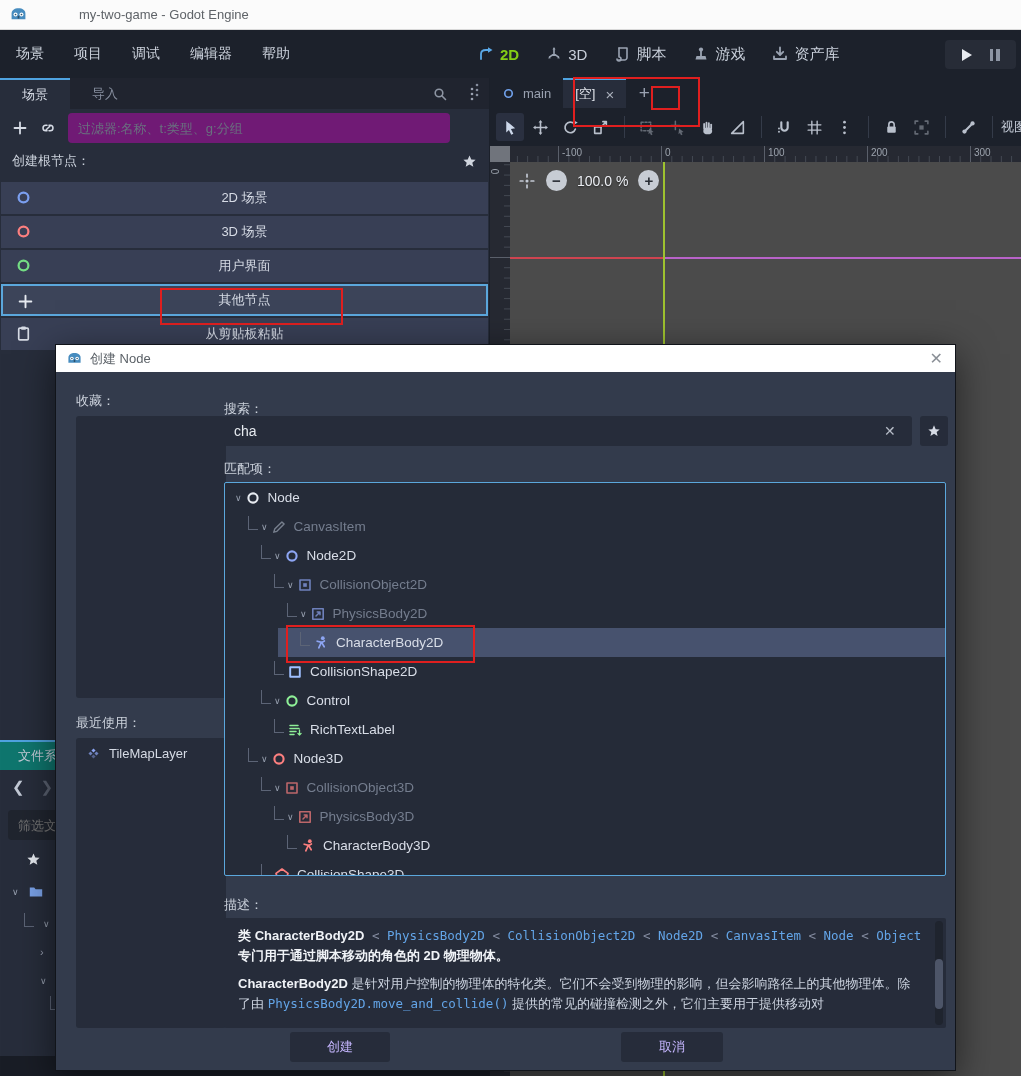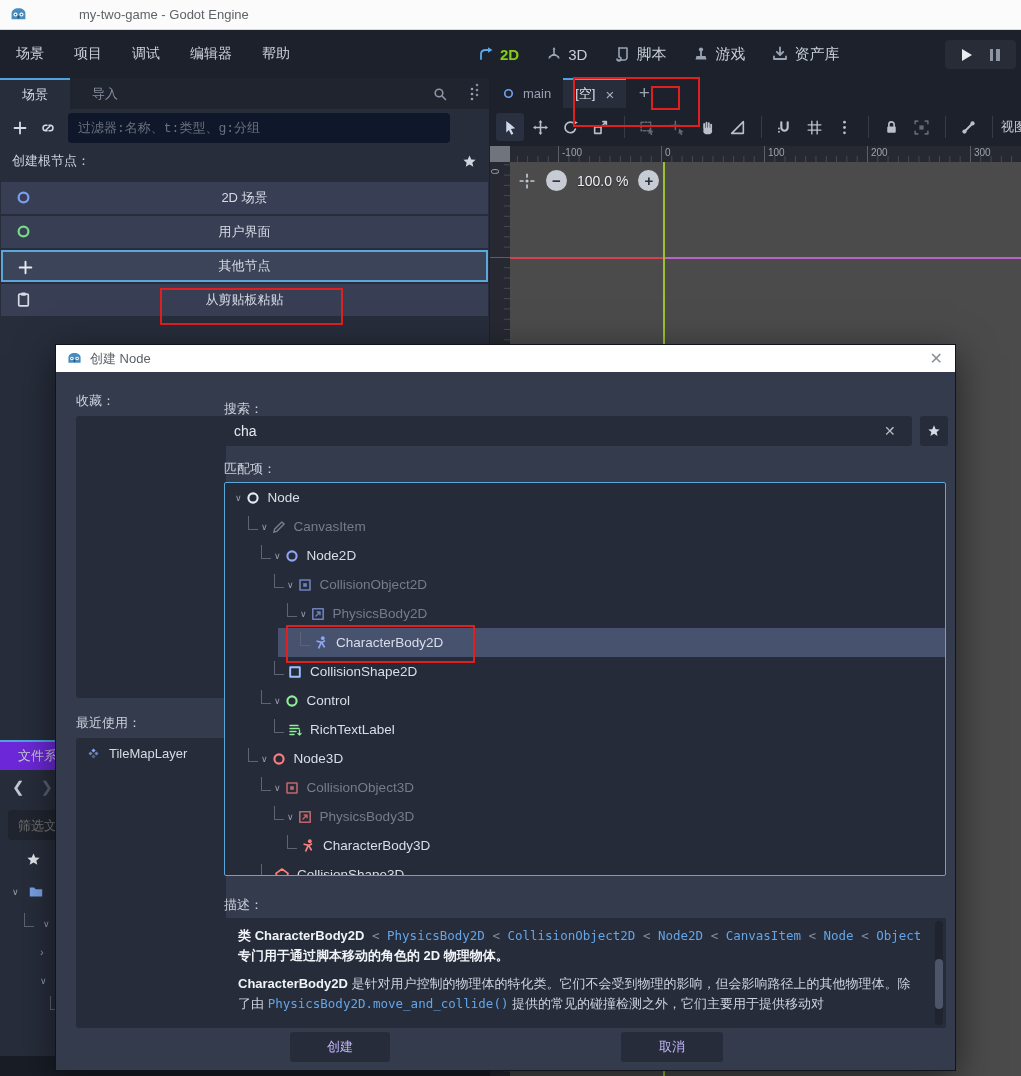--- a/index.html
+++ b/index.html
@@ -33,7 +33,7 @@
   #scene-tab-dots{ position:absolute; right:4px; top:4px; }
   #scene-toolbar{ position:absolute; left:0; top:33px; width:100%; height:34px; display:flex; align-items:center; }
   #scene-toolbar .ic{ margin-left:12px; }
-  #scene-filter{ margin-left:12px; width:382px; height:30px; background:#0f172a; border:none; border-radius:4px; color:#c9cfda; font-size:13px; padding:0 30px 0 10px; outline:none; font-family:Liberation Mono, monospace; }
+  #scene-filter{ margin-left:12px; width:382px; height:30px; background:#701a75; border:none; border-radius:4px; color:#c9cfda; font-size:13px; padding:0 30px 0 10px; outline:none; font-family:Liberation Sans, sans-serif; }
   #scene-filter::placeholder{ color:#69707f; }
   #scene-filter-search{ position:absolute; left:432px; top:8px; }
   #scene-toolbar-dots{ position:absolute; left:464px; top:8px; }

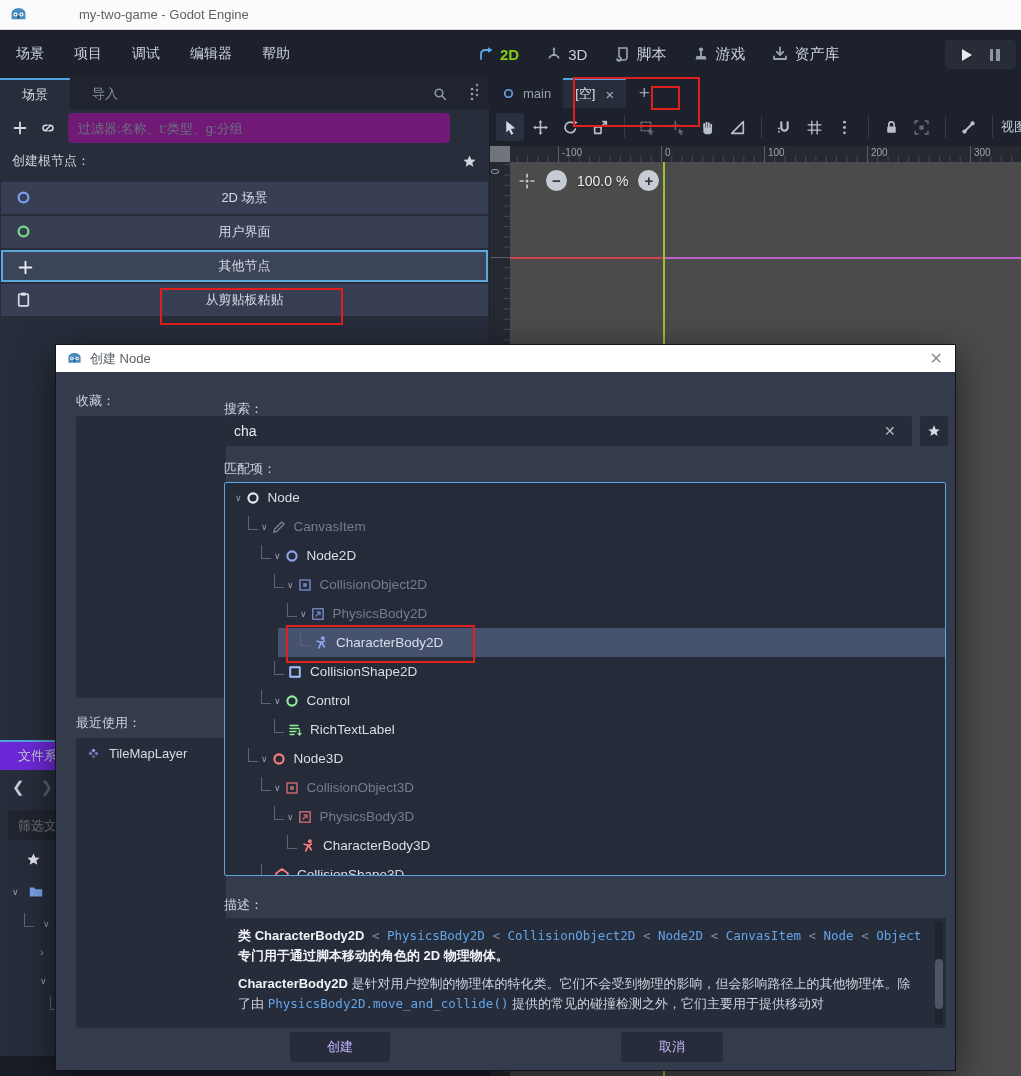--- a/index.html
+++ b/index.html
@@ -260,6 +260,14 @@
         <div class="opt">
           <span class="oicon">
             <svg width="17" height="17" viewBox="0 0 16 16" fill="none" stroke-linecap="round" stroke-linejoin="round">
+              <circle cx="8" cy="8" r="4.6" stroke="#fc7f7f" stroke-width="2.1"></circle>
+            </svg>
+          </span>
+          <span>3D 场景</span>
+        </div>
+        <div class="opt">
+          <span class="oicon">
+            <svg width="17" height="17" viewBox="0 0 16 16" fill="none" stroke-linecap="round" stroke-linejoin="round">
               <circle cx="8" cy="8" r="4.6" stroke="#74dd84" stroke-width="2.1"></circle>
             </svg>
           </span>

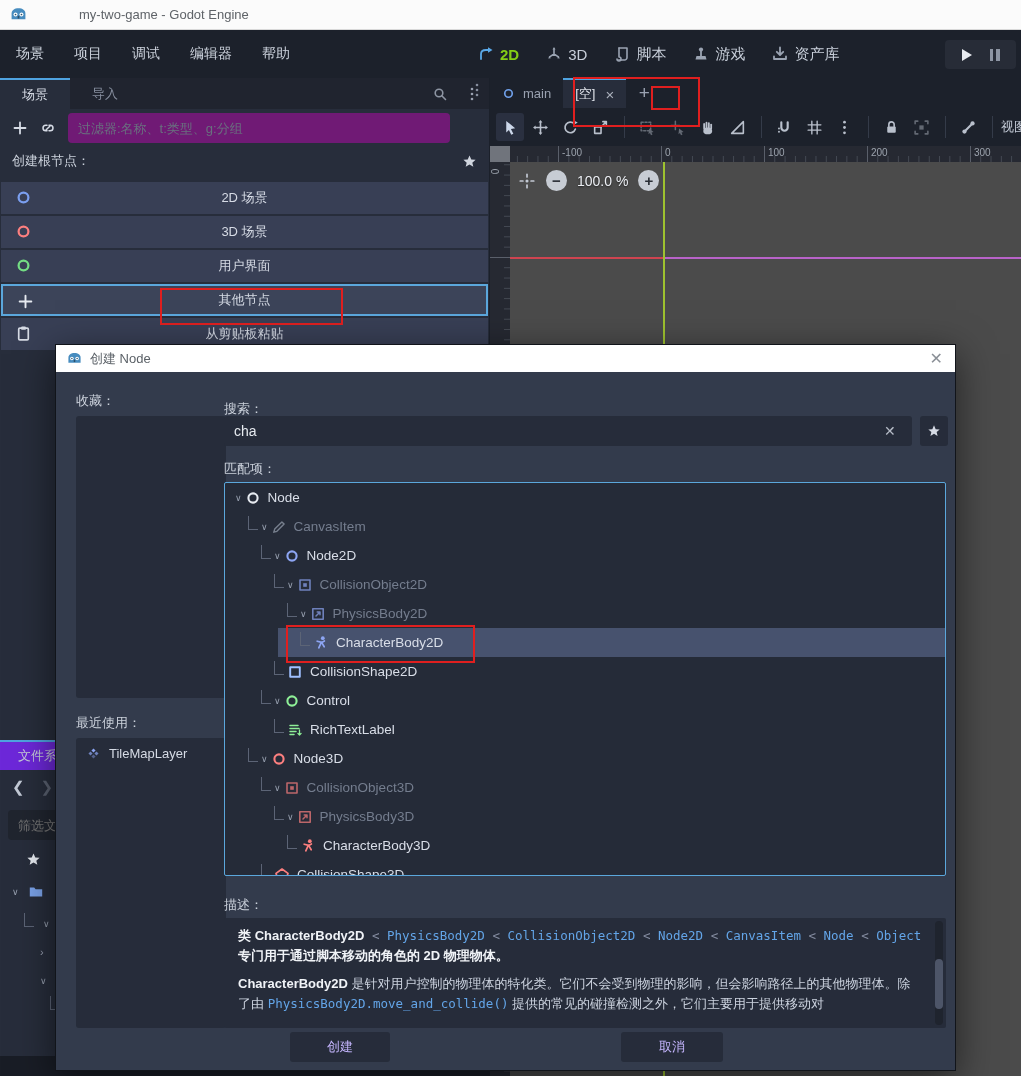--- a/index.html
+++ b/index.html
@@ -46,7 +46,7 @@
 
   
   #fs-dock{ left:0; top:740px; width:489px; height:316px; background:#272d3b; }
-  #fs-tab{ position:absolute; left:0; top:0; height:30px; padding:0 18px; display:flex; align-items:center; font-size:13px; color:#c5ccd8; background:#6d28d9; border-top:2px solid #4fa3e0; }
+  #fs-tab{ position:absolute; left:0; top:0; height:30px; padding:0 18px; display:flex; align-items:center; font-size:13px; color:#c5ccd8; background:#0f766e; border-top:2px solid #4fa3e0; }
   #fs-nav{ position:absolute; left:12px; top:38px; display:flex; gap:16px; font-size:15px; font-weight:bold; }
   #fs-nav .bk{ color:#c3cad6; } #fs-nav .fw{ color:#5a6170; }
   #fs-filter{ position:absolute; left:8px; top:70px; width:472px; height:30px; background:#20252f; border:none; border-radius:4px; color:#69707f; font-size:13px; padding:0 10px; outline:none; font-family:inherit; }

